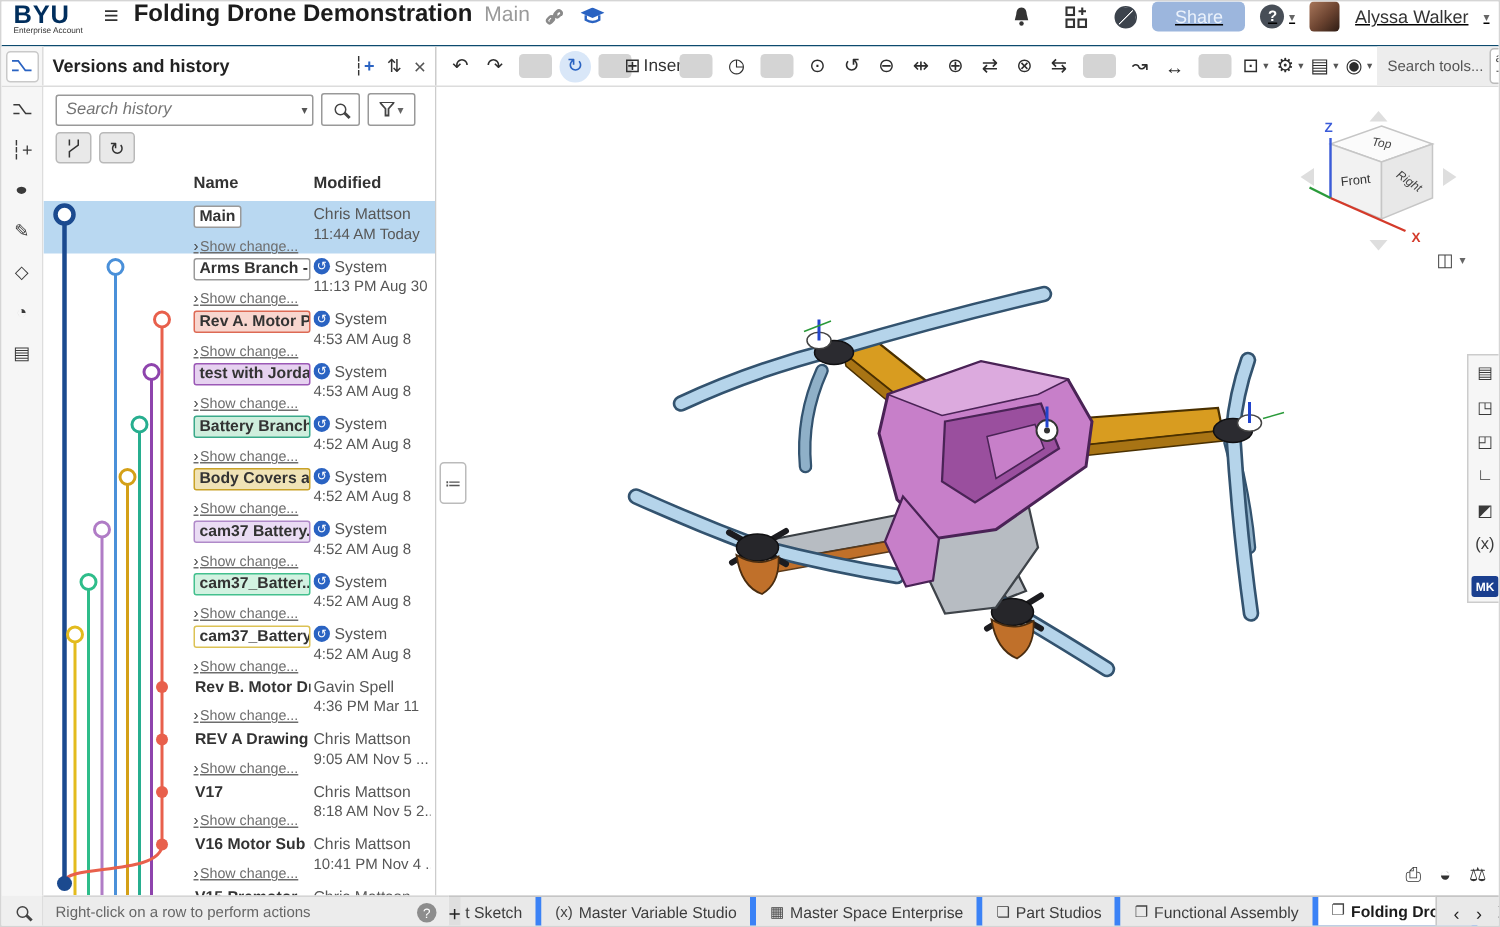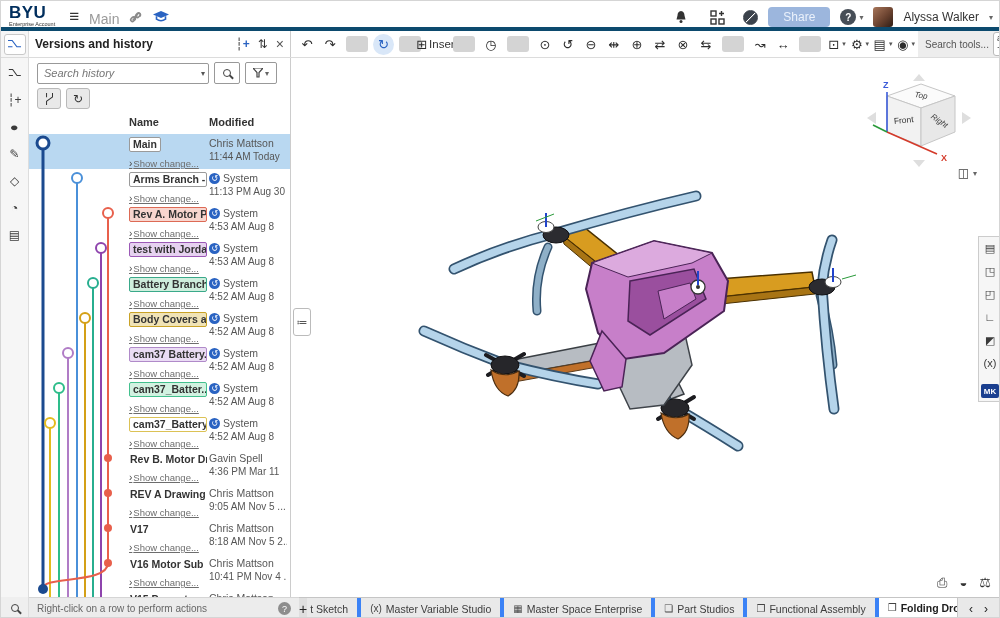--- a/index.html
+++ b/index.html
@@ -8,7 +8,7 @@
   #app{position:relative;width:1000px;height:618px;background:#fff;overflow:hidden;border:1px solid #d5d5d5;}
 
   
-  #hdr{position:absolute;left:0;top:0;width:1000px;height:30px;background:#fff;border-bottom:4px solid #0c4a6e;display:flex;align-items:flex-end;padding:0 8px;}
+  #hdr{position:absolute;left:0;top:0;width:1000px;height:30px;background:#fff;border-bottom:1px solid #0c4a6e;display:flex;align-items:flex-start;padding:0 8px;}
   .byu{display:flex;flex-direction:column;line-height:1;margin-right:14px;cursor:default;}
   .byu b{font-size:17px;font-weight:bold;color:var(--byu);letter-spacing:.5px;}
   .byu i{font-style:normal;font-size:5.5px;color:#333;margin-top:1px;}

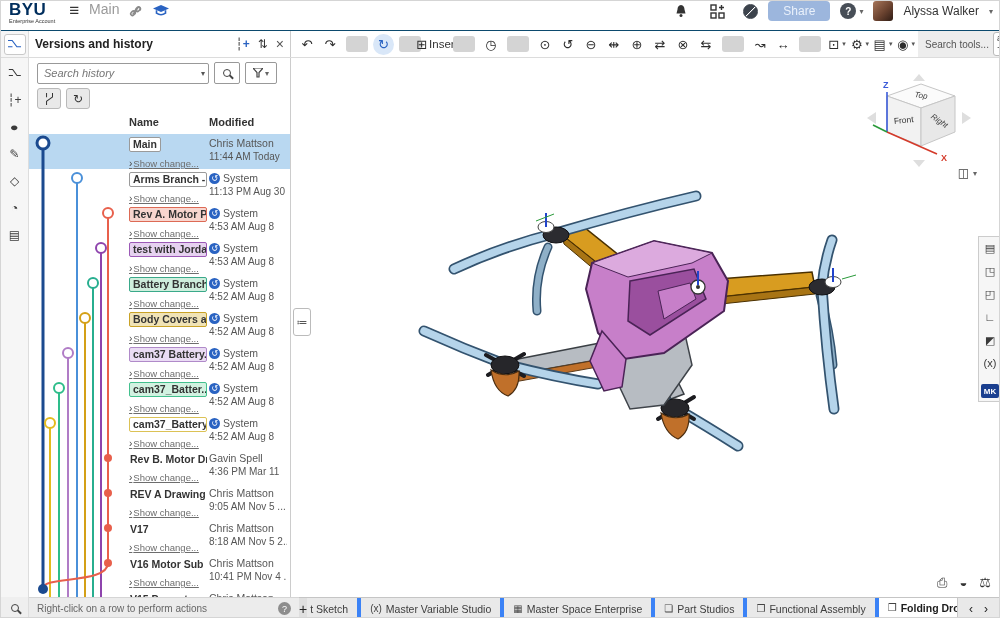--- a/index.html
+++ b/index.html
@@ -121,6 +121,7 @@
       <i>Enterprise Account</i>
     </div>
     <span class="hamb">≡</span>
+    <span class="doctitle">Folding Drone Demonstration</span>
     <span class="branchname">Main</span>
     <span class="hico">
       <svg width="13" height="13" viewBox="0 0 13 13">

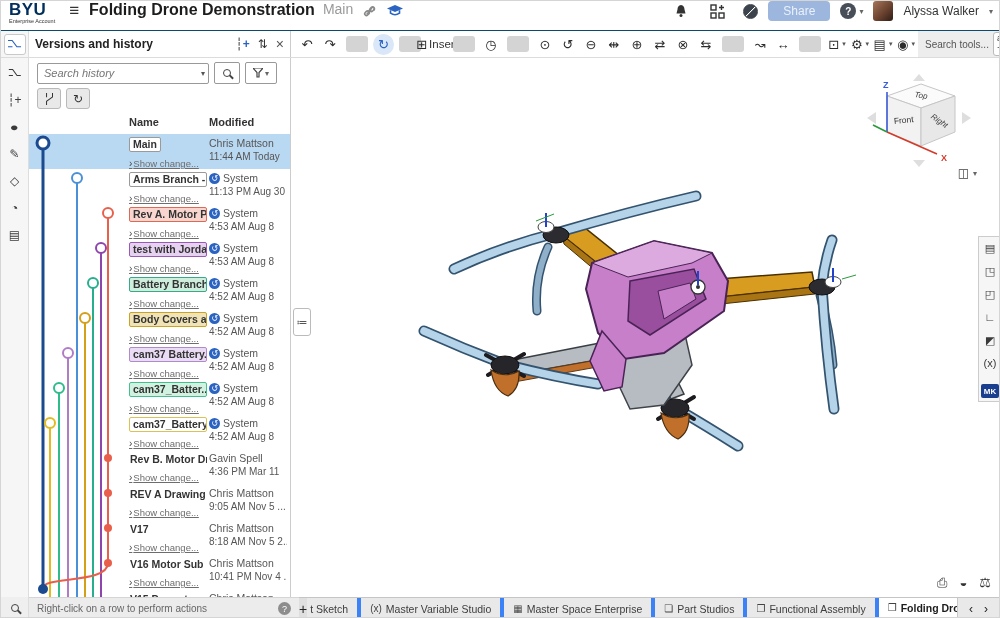--- a/index.html
+++ b/index.html
@@ -16,7 +16,7 @@
   .doctitle{font-size:16px;font-weight:bold;color:#1c1c1c;margin-right:8px;white-space:nowrap;}
   .branchname{font-size:14px;color:#9a9a9a;margin-right:6px;}
   .hico{display:inline-flex;align-items:center;justify-content:center;width:20px;height:20px;margin-right:6px;}
-  .hdr-right{margin-left:auto;display:flex;align-items:center;gap:10px;}
+  .hdr-right{margin-left:auto;display:flex;align-items:center;gap:10px;text-decoration:underline;}
   .share-btn{background:var(--share);color:#eaf1fb;font-size:12px;padding:3px 15px;border-radius:4px;}
   .help-circ{width:16px;height:16px;border-radius:50%;background:#474e57;color:#fff;font-size:10px;font-weight:bold;display:flex;align-items:center;justify-content:center;}
   .caret{font-size:8px;color:#666;}

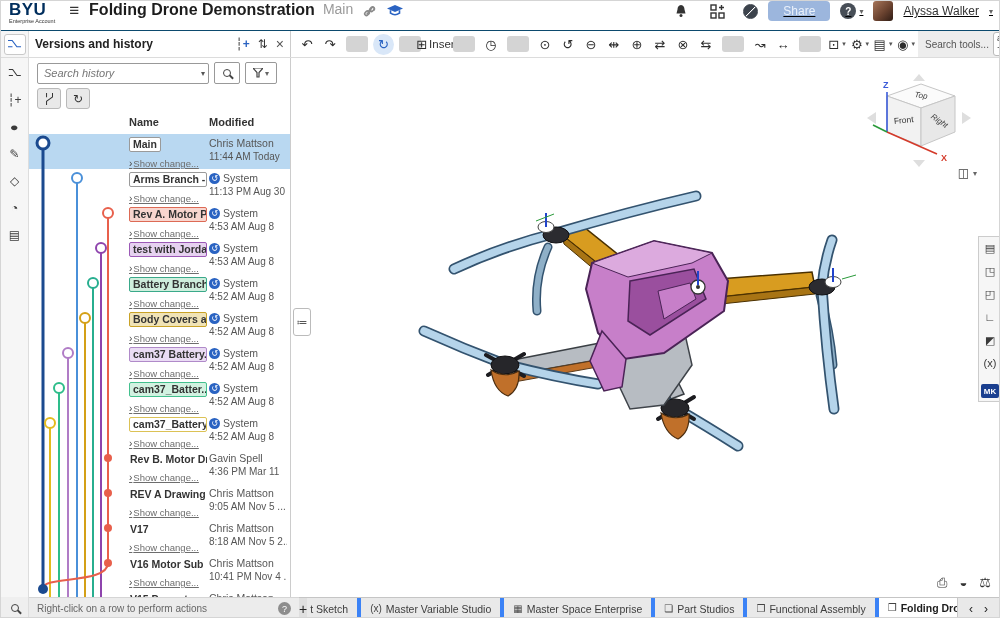--- a/index.html
+++ b/index.html
@@ -83,7 +83,7 @@
   .show{font-size:9.5px;color:#6d6d6d;margin-top:2px;white-space:nowrap;text-decoration:underline;}
   .chev{color:#444;font-size:10px;margin-right:1px;}
   .hmod{flex:1;overflow:hidden;}
-  .author{font-size:10.5px;color:#565656;white-space:nowrap;display:flex;align-items:flex-end;}
+  .author{font-size:10.5px;color:#565656;white-space:nowrap;display:flex;align-items:flex-start;}
   .mtime{font-size:10px;color:#565656;margin-top:2px;white-space:nowrap;}
   .sysico{width:11px;height:11px;min-width:11px;border-radius:50%;background:var(--accent);color:#fff;font-size:8px;display:inline-flex;align-items:center;justify-content:center;margin-right:3px;}
   #panel-foot{position:absolute;left:28px;top:596px;width:270px;height:22px;background:#ececec;border-top:1px solid #d5d5d5;display:flex;align-items:center;padding:0 8px;z-index:5;}

